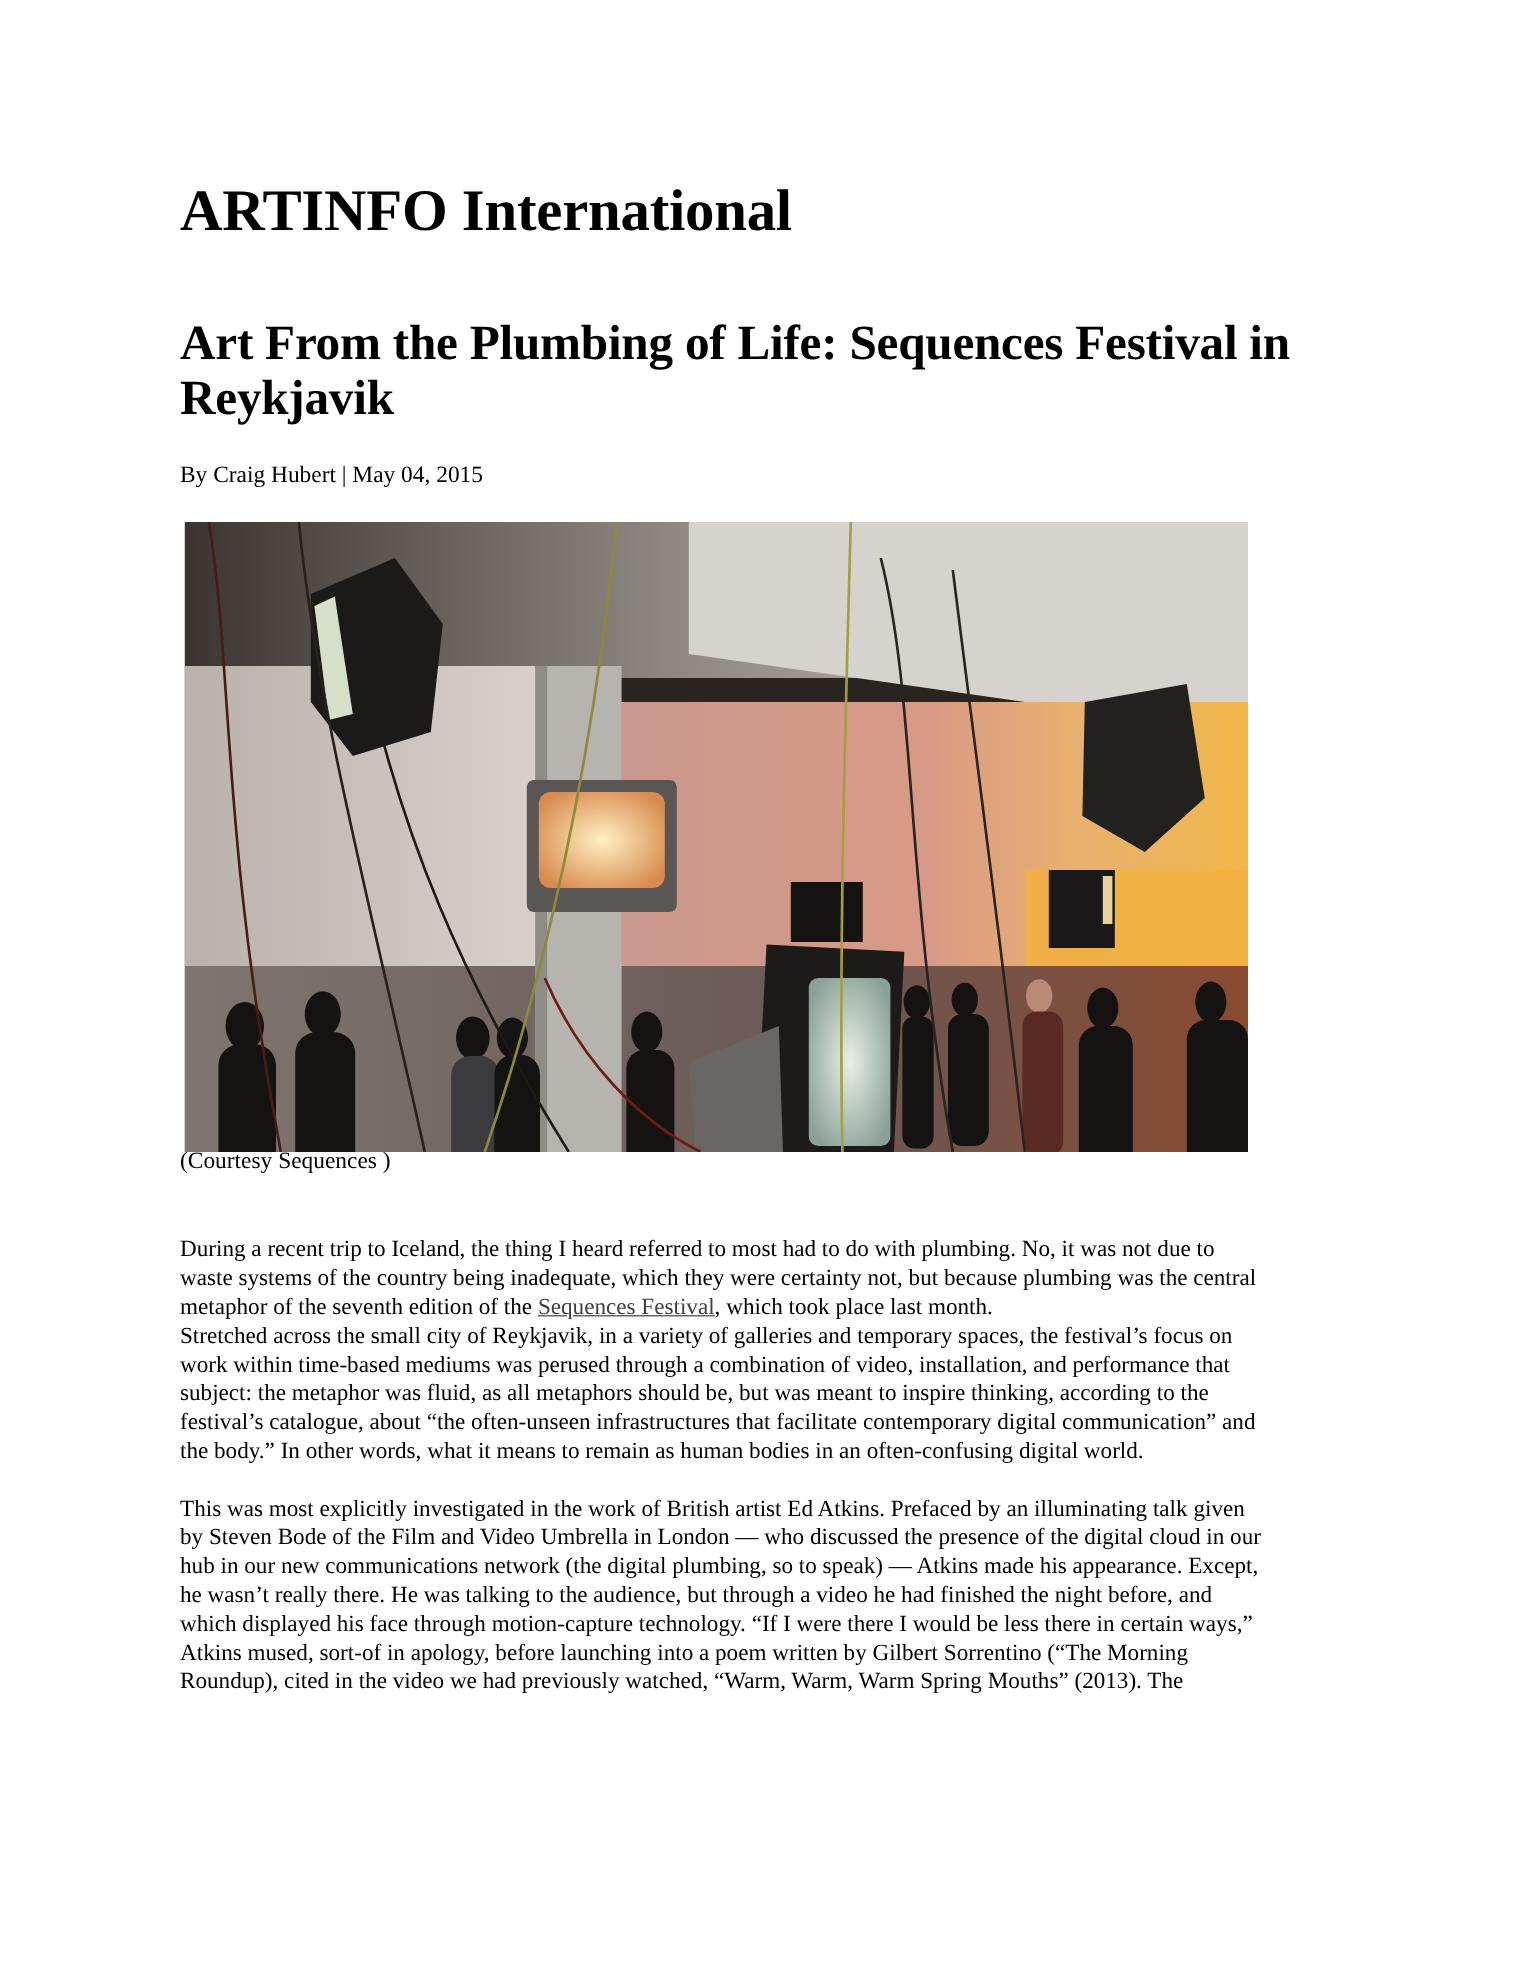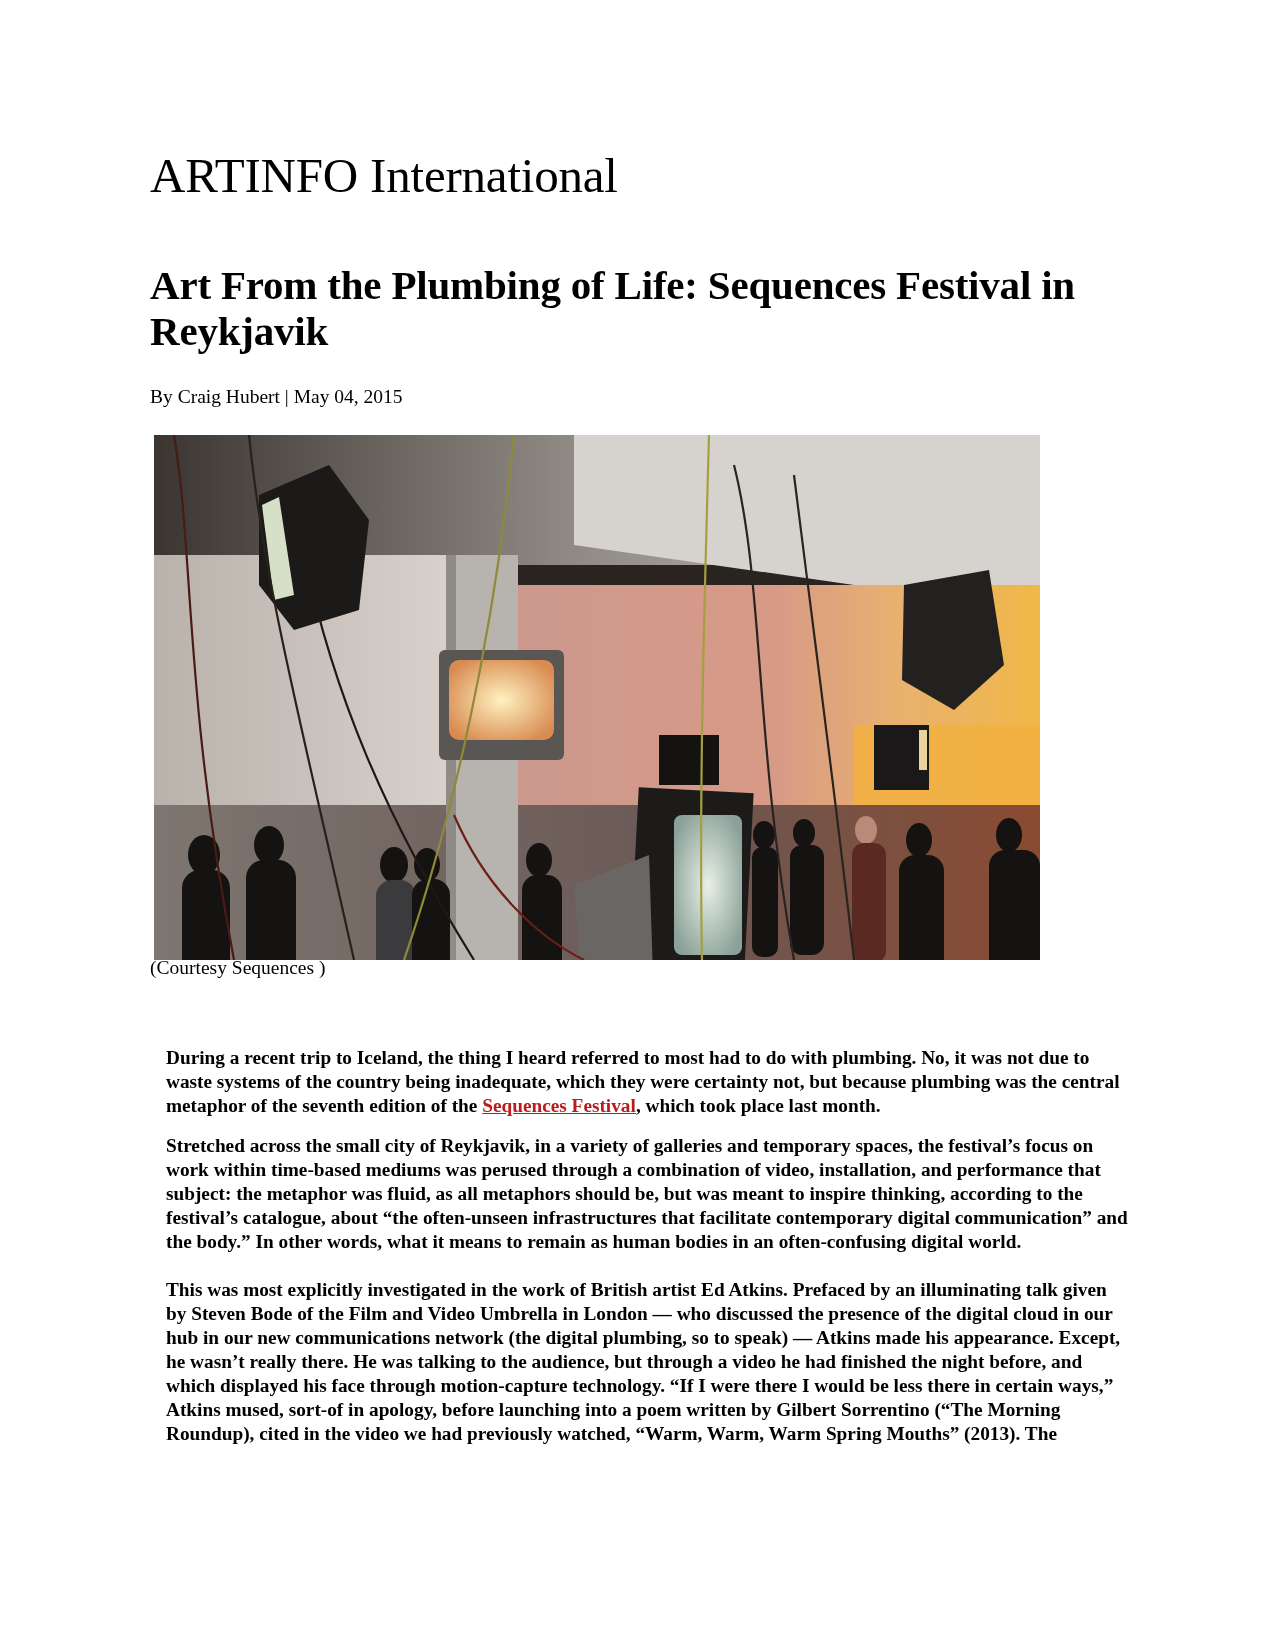--- a/index.html
+++ b/index.html
@@ -27,7 +27,7 @@
     top: 148px;
     margin: 0;
     font-size: 49px;
-    font-weight: normal;
+    font-weight: bold;
     line-height: 56px;
     white-space: nowrap;
     letter-spacing: -0.2px;

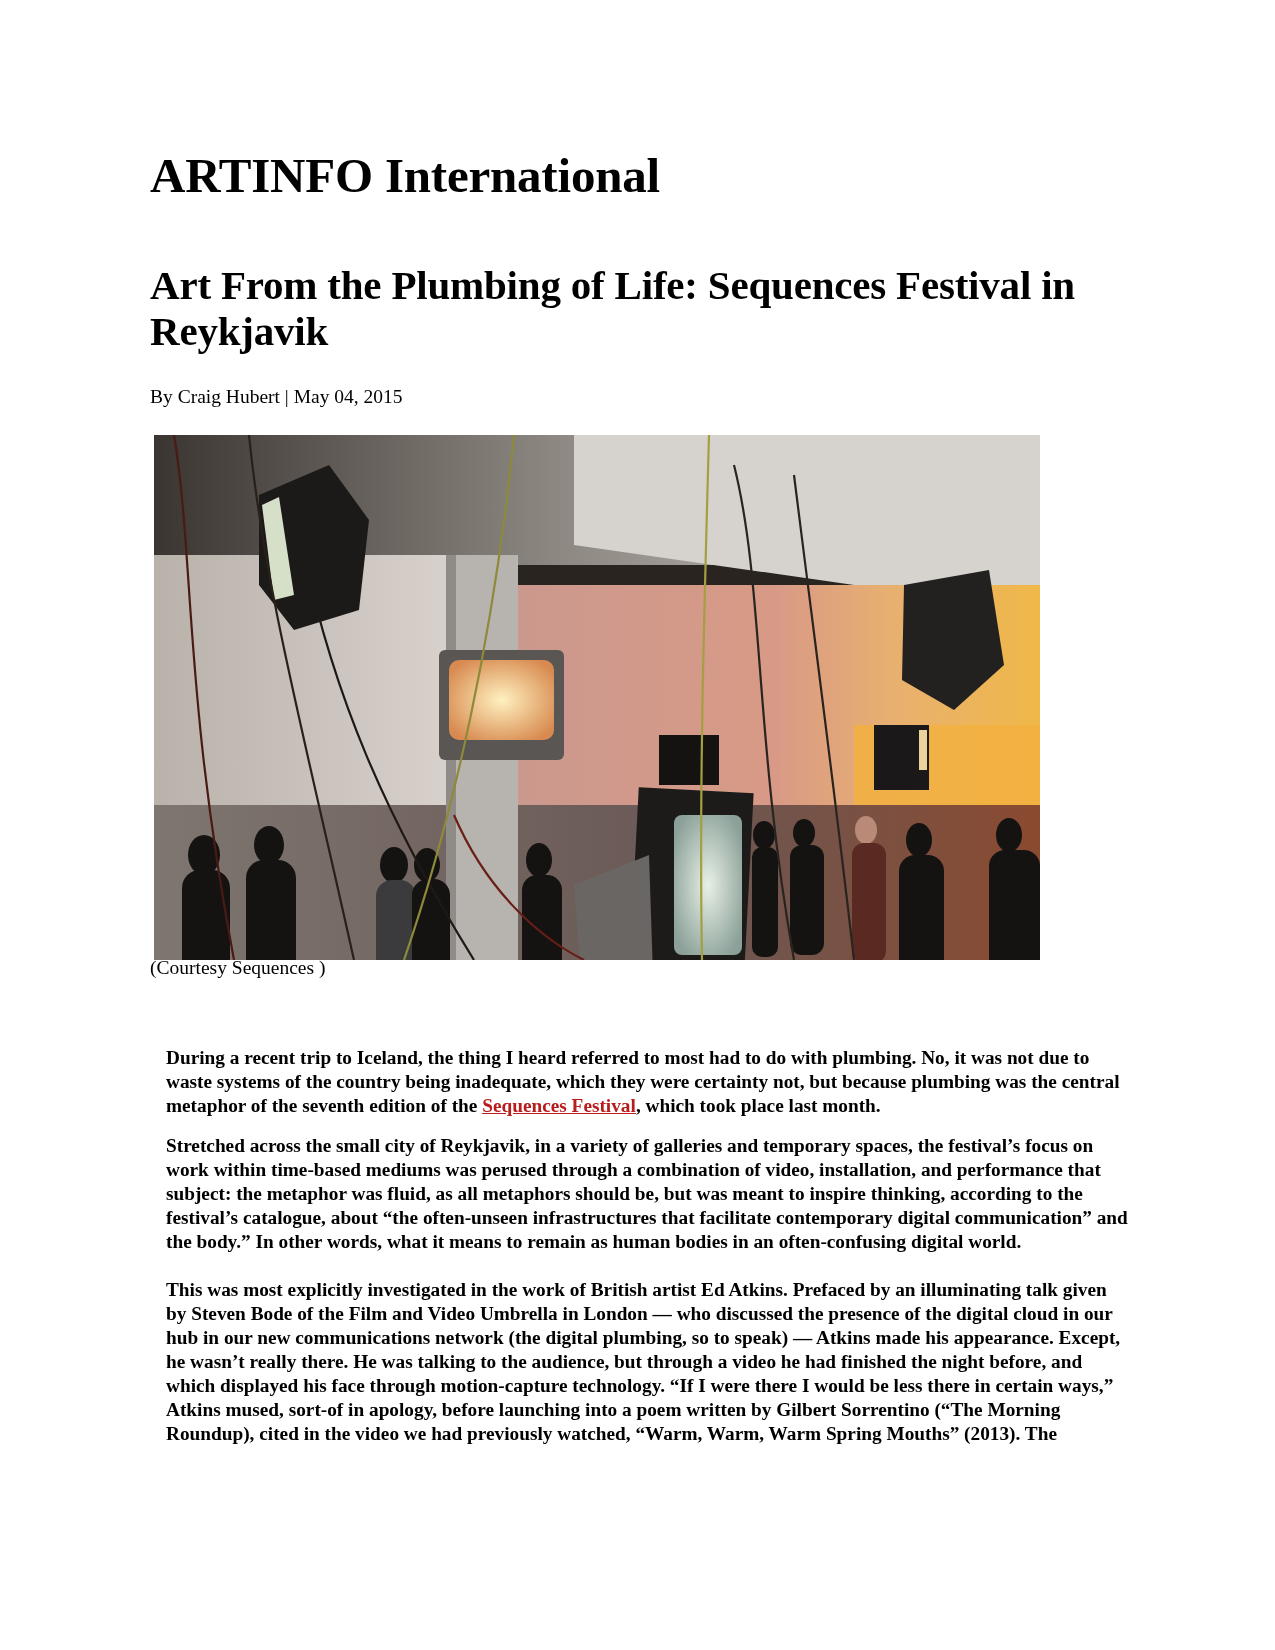--- a/index.html
+++ b/index.html
@@ -80,8 +80,7 @@
     line-height: 24px;
   }
   .body-text p {
-    margin: 16px;
-    font-weight: bold;
+    margin: 0;
   }
   .body-text p.gap { margin-top: 24px; }
   .body-text .line { display: block; white-space: nowrap; }

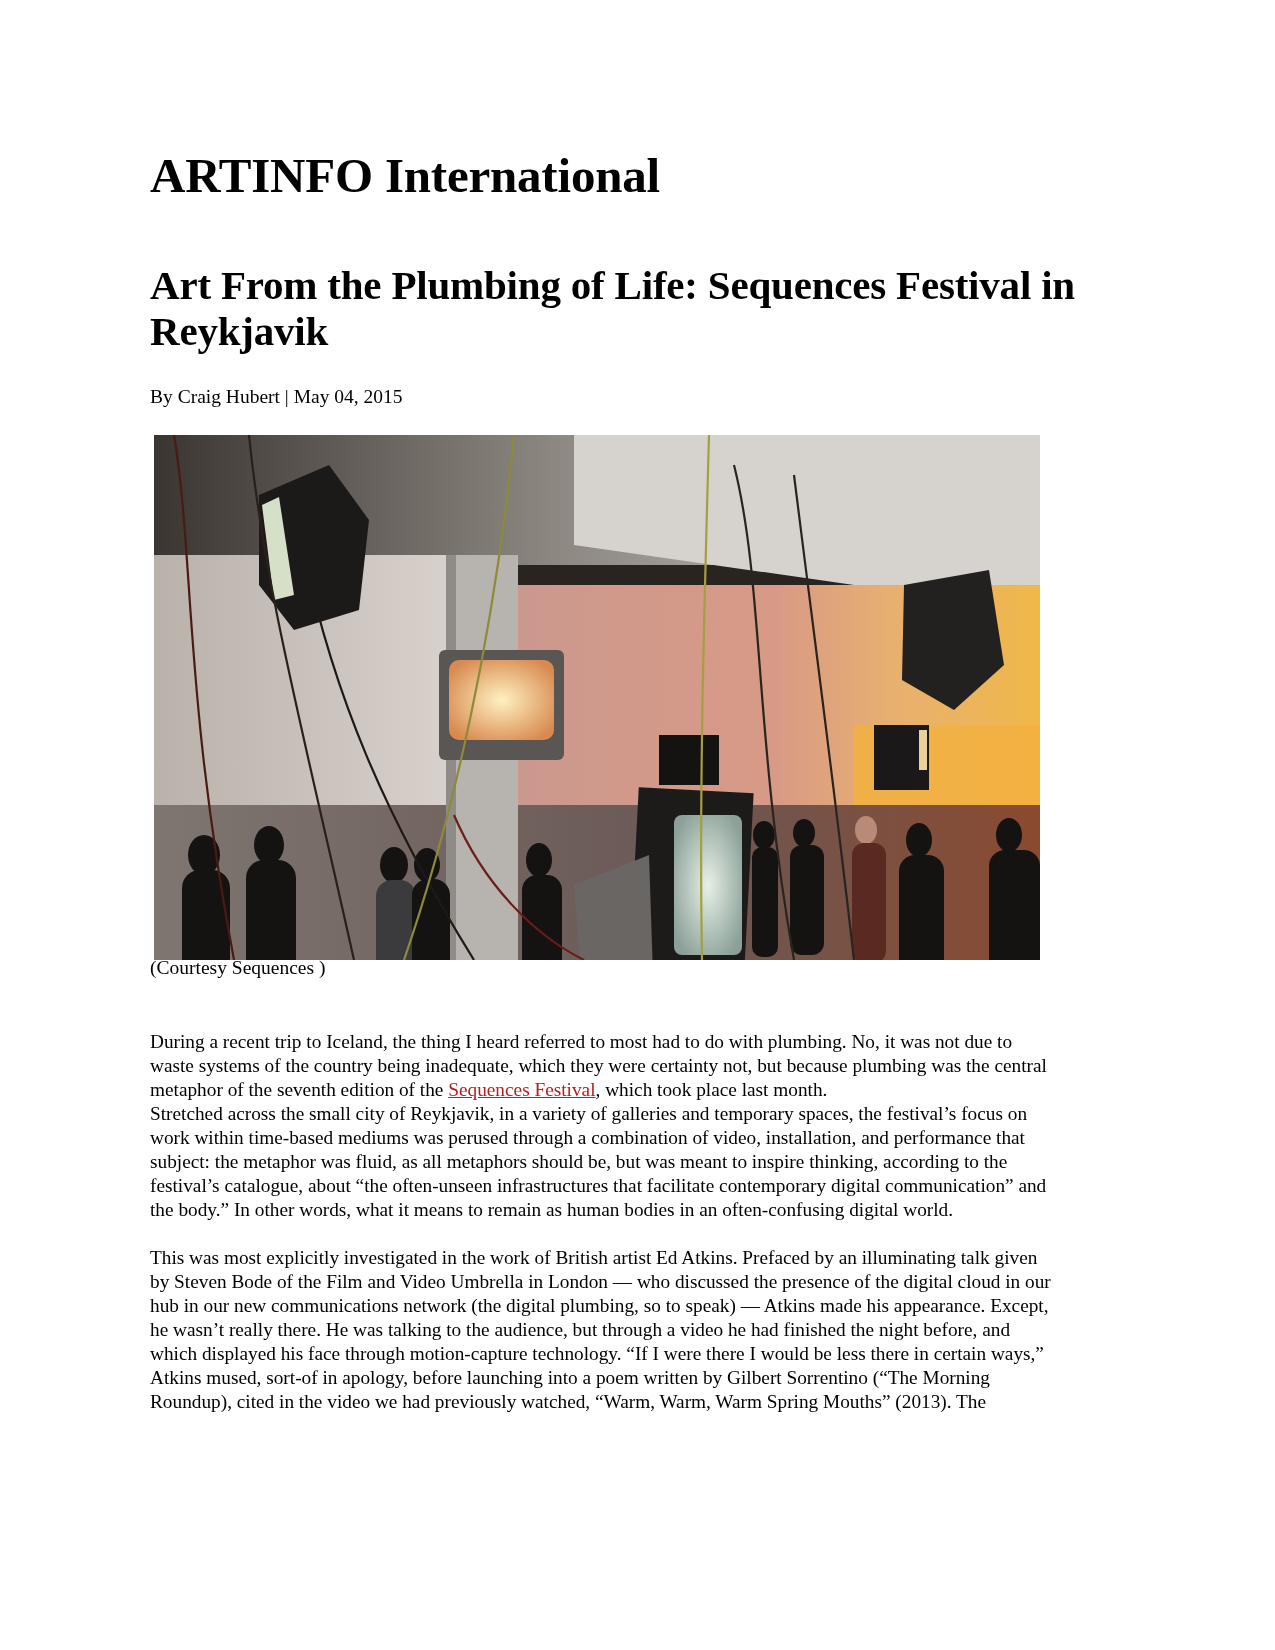--- a/index.html
+++ b/index.html
@@ -85,7 +85,7 @@
   .body-text p.gap { margin-top: 24px; }
   .body-text .line { display: block; white-space: nowrap; }
   a.inline-link {
-    color: #b91c1c;
+    color: #404040;
     text-decoration: underline;
     text-align: center;
   }

